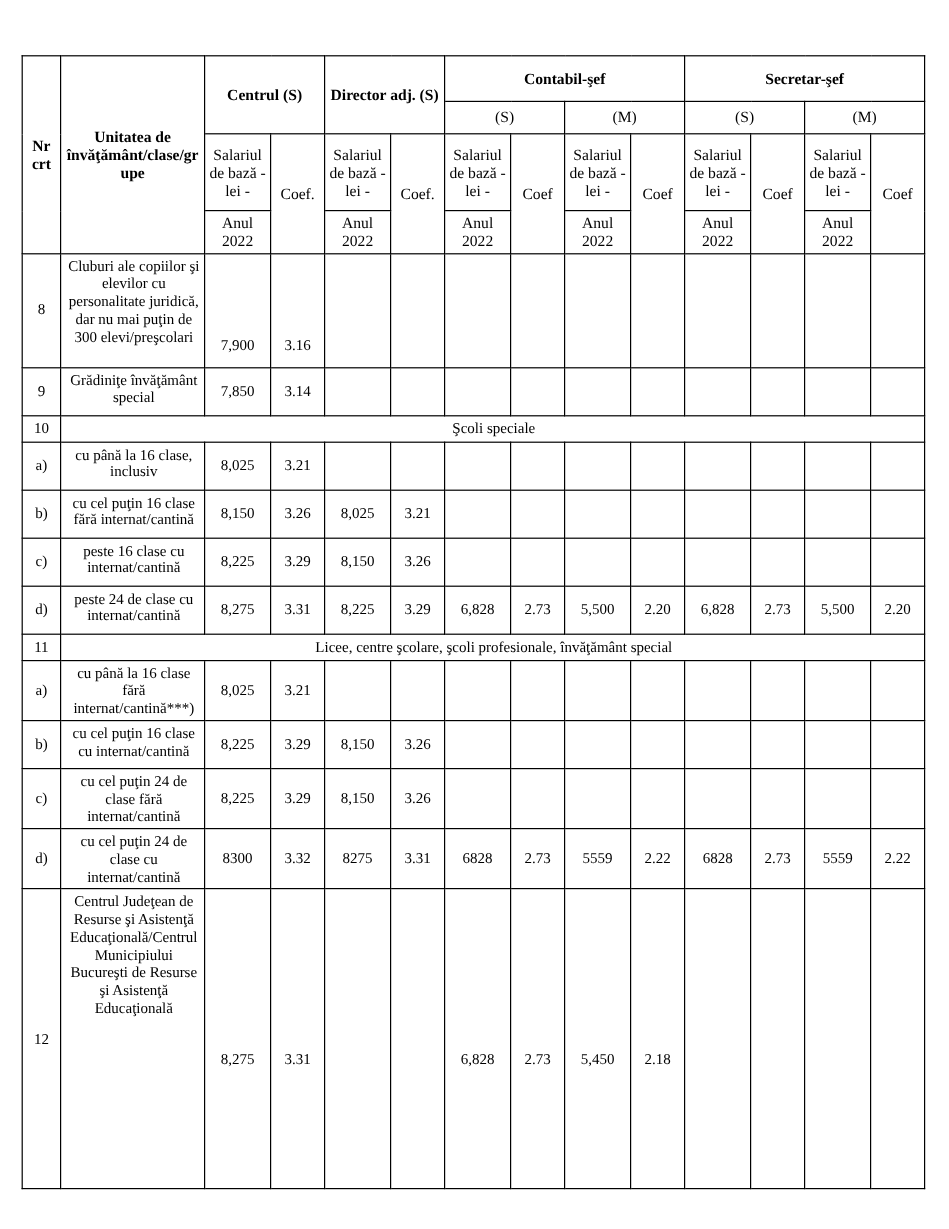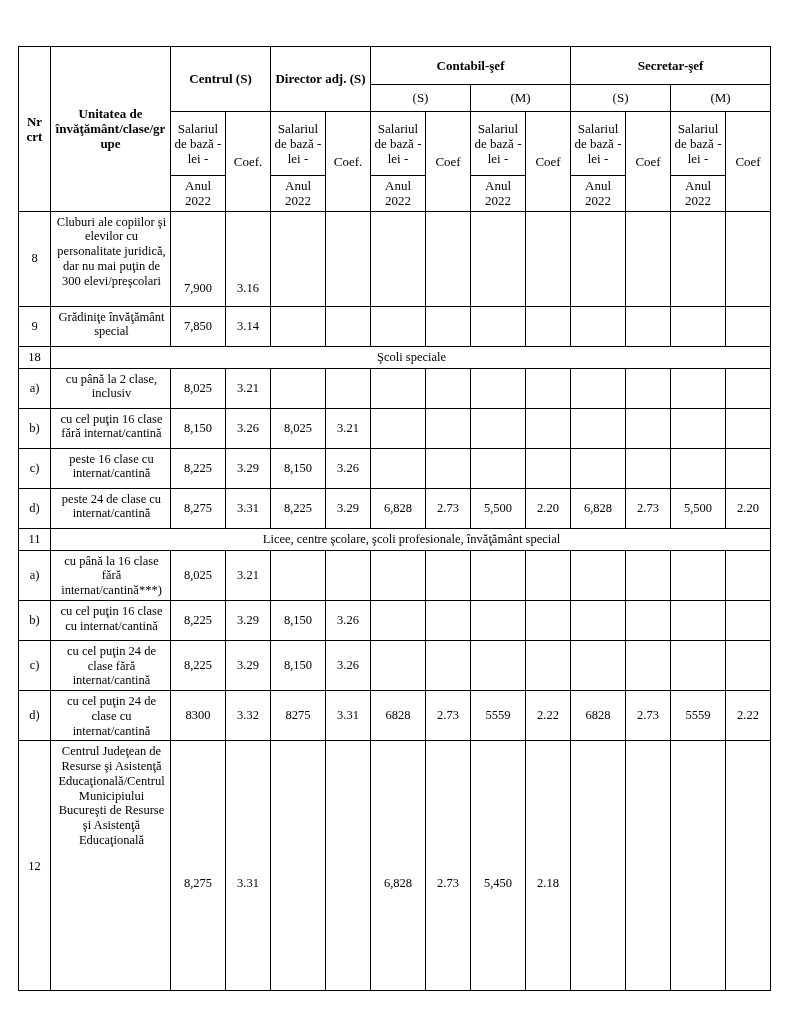--- a/index.html
+++ b/index.html
@@ -163,7 +163,7 @@
           <td class="num"></td>
         </tr>
         <tr class="section-row" data-row="10">
-          <td class="nr">18</td>
+          <td class="nr">10</td>
           <td class="label section-label" colspan="13">Şcoli speciale</td>
         </tr>
         <tr class="data-row" data-row="a)">

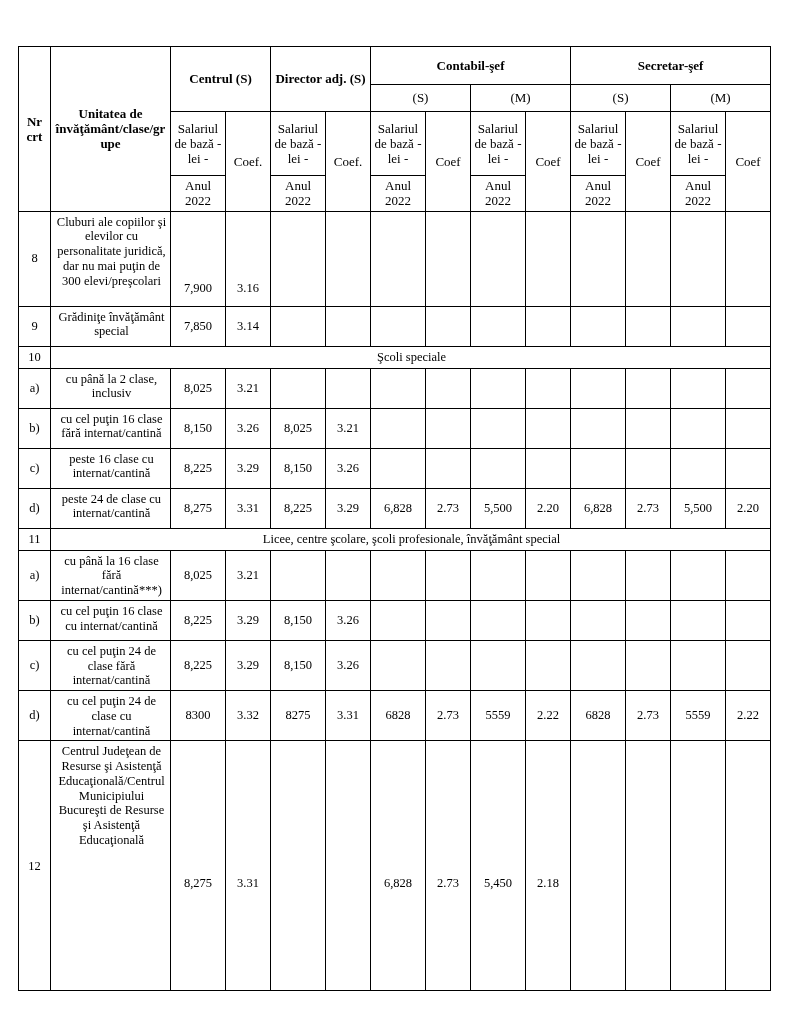--- a/index.html
+++ b/index.html
@@ -168,7 +168,7 @@
         </tr>
         <tr class="data-row" data-row="a)">
           <td class="nr">a)</td>
-          <td class="label">cu până la 2 clase, inclusiv</td>
+          <td class="label">cu până la 16 clase, inclusiv</td>
           <td class="num">8,025</td>
           <td class="num">3.21</td>
           <td class="num"></td>

